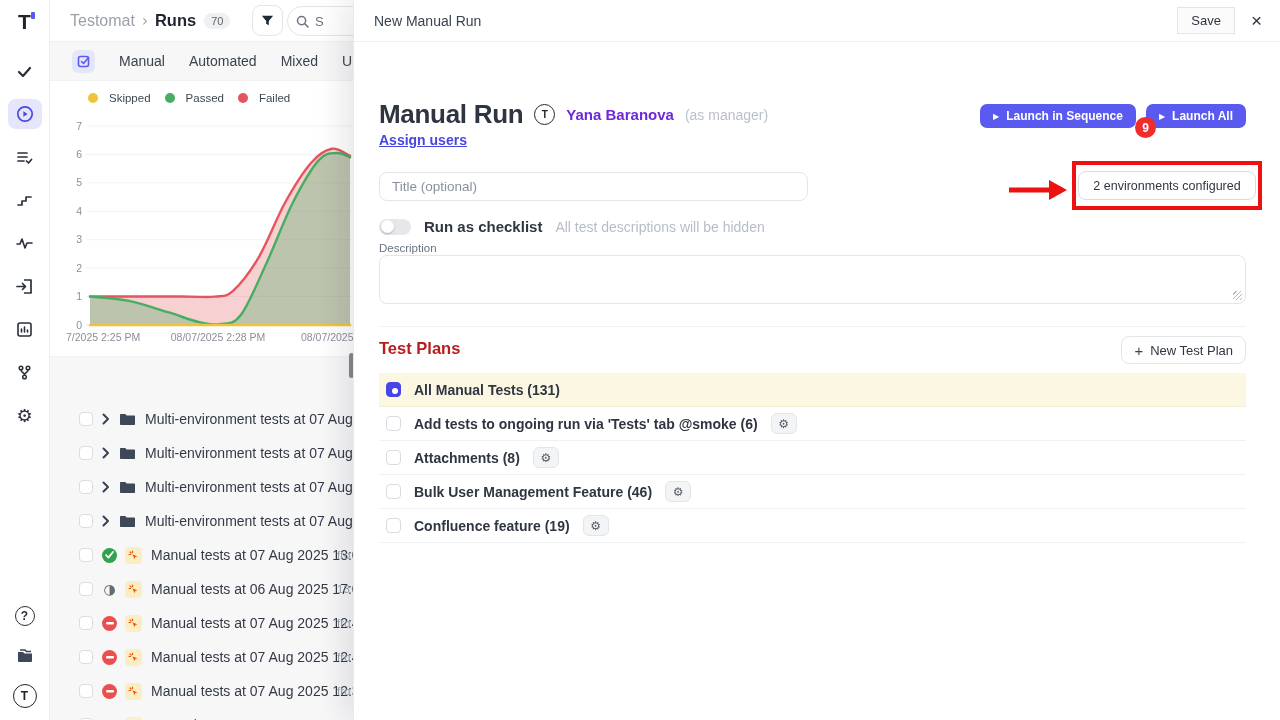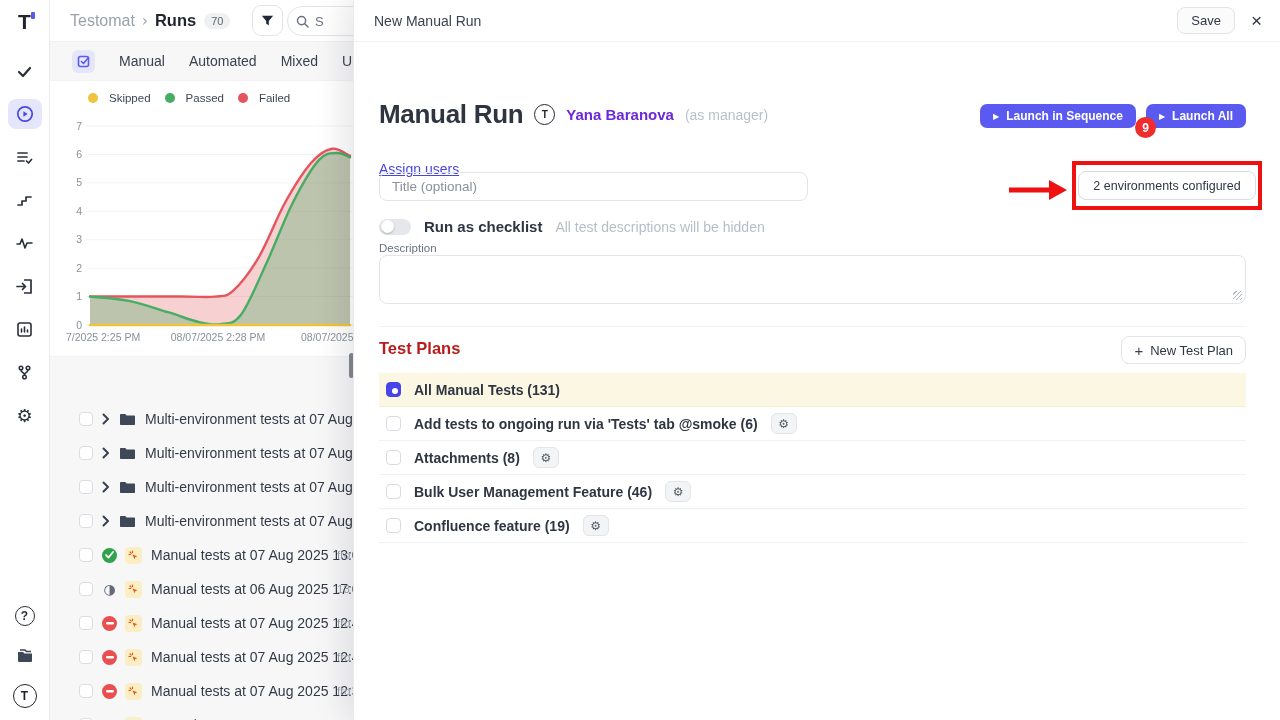--- a/index.html
+++ b/index.html
@@ -65,7 +65,7 @@
   .modal-head{height:42px;border-bottom:1px solid var(--bd2);display:flex;align-items:center;padding:0 18px 0 20px}
   .modal-title{font-size:14px;color:#3B4250}
   .mh-right{margin-left:auto;display:flex;align-items:center;gap:16px}
-  .save-btn{height:27px;padding:0 13px;border:1px solid #E2E4E8;border-radius:8px;background:#FBFBFC;font-size:13px;color:#2F3642;display:flex;align-items:center}
+  .save-btn{height:27px;padding:0 13px;border:1px solid #E2E4E8;border-radius:0;background:#FBFBFC;font-size:13px;color:#2F3642;display:flex;align-items:center}
   .modal-close{font-size:19px;color:#2F3642;line-height:1}
   .modal-body{position:relative;height:678px}
 

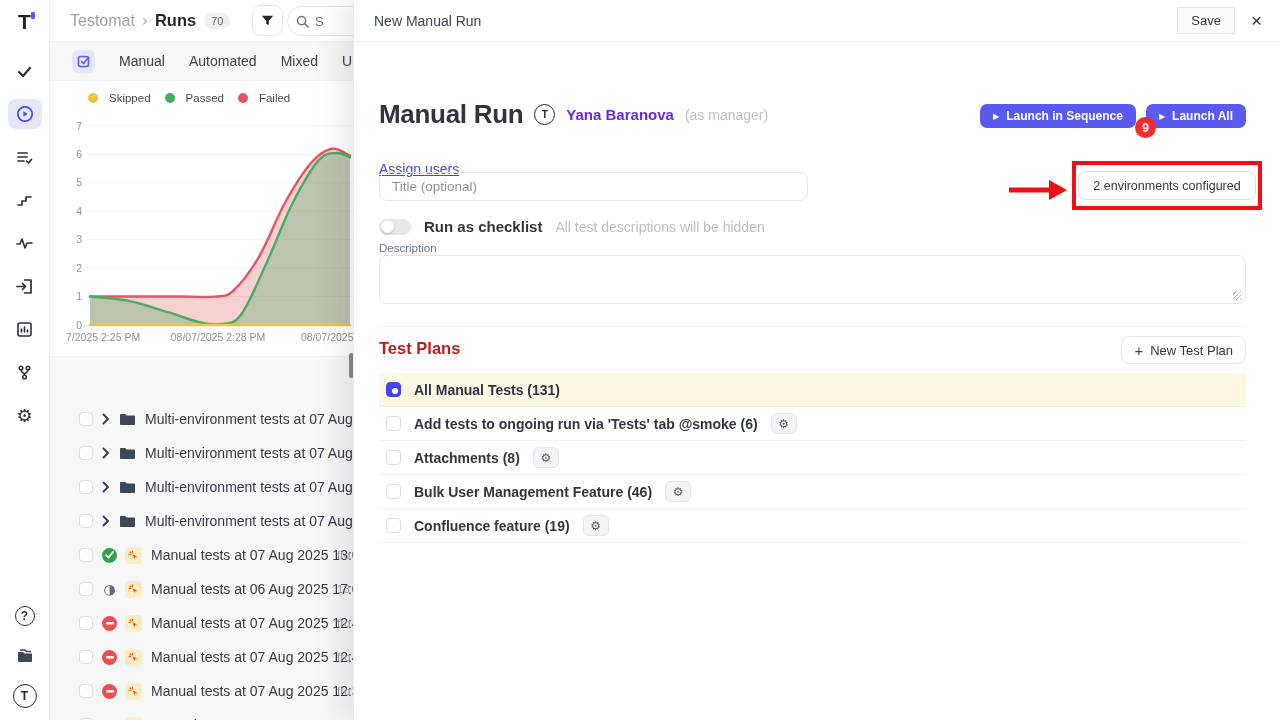--- a/index.html
+++ b/index.html
@@ -79,7 +79,7 @@
   .launch-btn{height:24px;padding:0 13px;background:var(--accent);color:#fff;font-size:12px;font-weight:bold;border-radius:7px;display:flex;align-items:center;gap:7px}
   .launch-btn .sym{font-size:8px}
   .num-badge{position:absolute;left:781px;top:75px;width:21px;height:21px;border-radius:50%;background:var(--danger);color:#fff;font-size:12px;font-weight:bold;display:flex;align-items:center;justify-content:center;z-index:3}
-  .assign-link{position:absolute;left:25px;top:119px;font-size:14px;font-weight:400;color:var(--link);text-decoration:underline}
+  .assign-link{position:absolute;left:25px;top:90px;font-size:14px;font-weight:700;color:var(--link);text-decoration:underline}
 
   .title-input{position:absolute;left:25px;top:130px;width:429px;height:29px;border:1px solid var(--bd);border-radius:8px;display:flex;align-items:center;padding:0 12px;font-size:13.5px;color:var(--mut)}
 

